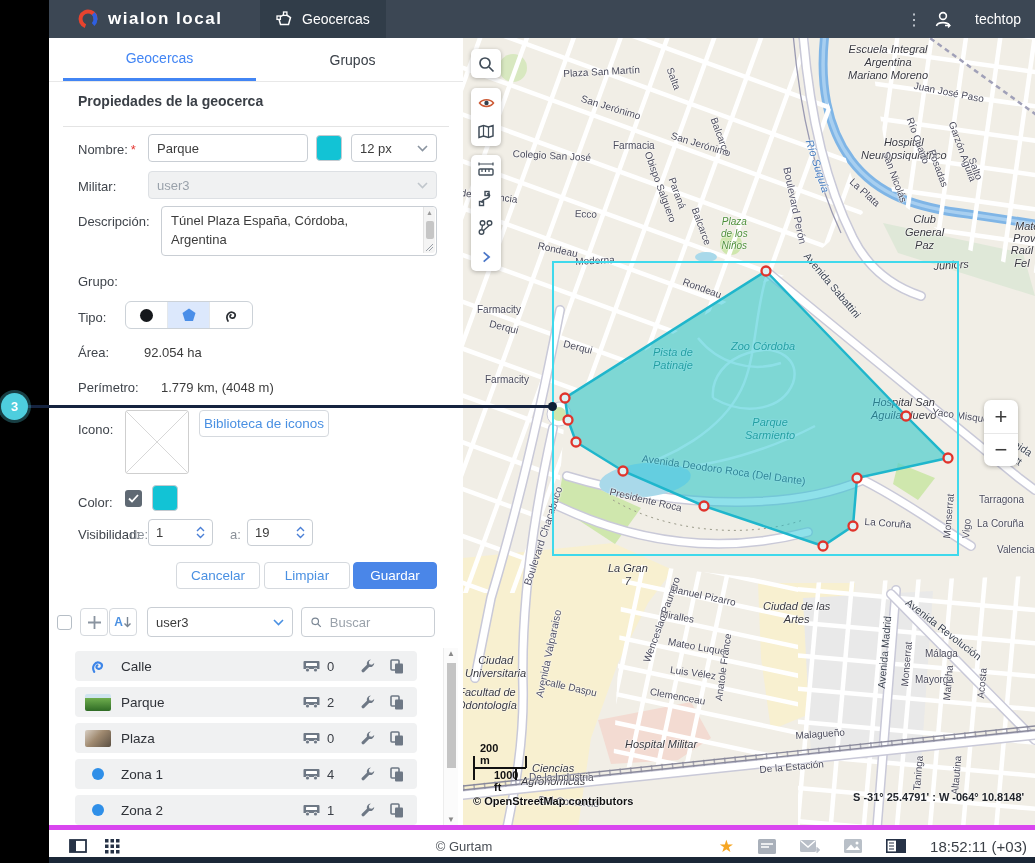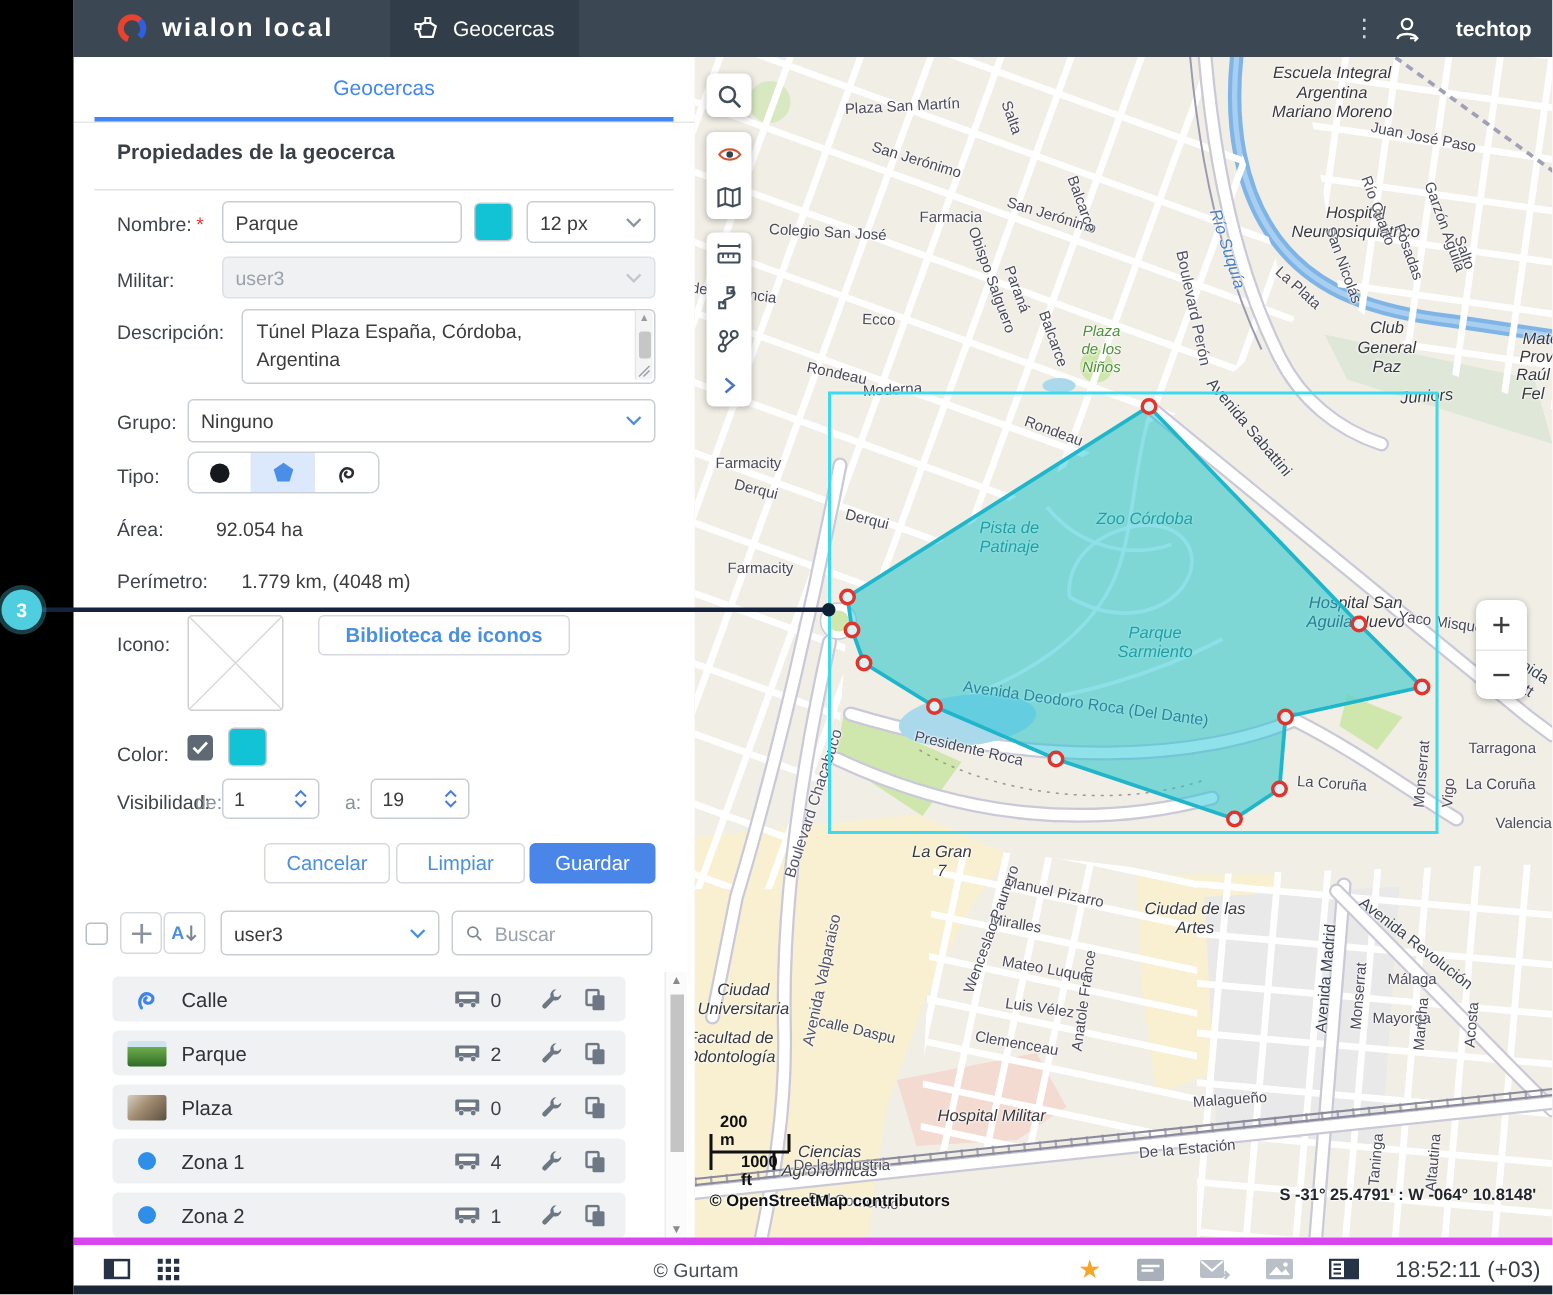--- a/index.html
+++ b/index.html
@@ -14,7 +14,7 @@
     display:flex;align-items:center;gap:9px;color:#fff;font-size:14px;}
   .tb-right{position:absolute;right:14px;top:0;height:38px;display:flex;align-items:center;gap:22px;color:#fff;}
   .kebab{color:#cfd6dd;font-size:16px;letter-spacing:0;line-height:5px;width:6px;text-align:center;}
-  .user-name{font-size:14px;color:#fff;font-weight:bold;}
+  .user-name{font-size:14px;color:#fff;}
   
   .panel{position:absolute;left:49px;top:38px;width:414px;height:787px;background:#fff;z-index:10;}
   .tabs{position:absolute;left:0;top:0;width:414px;height:44px;border-bottom:1px solid #e8e8e8;display:flex;padding:0 14px;}

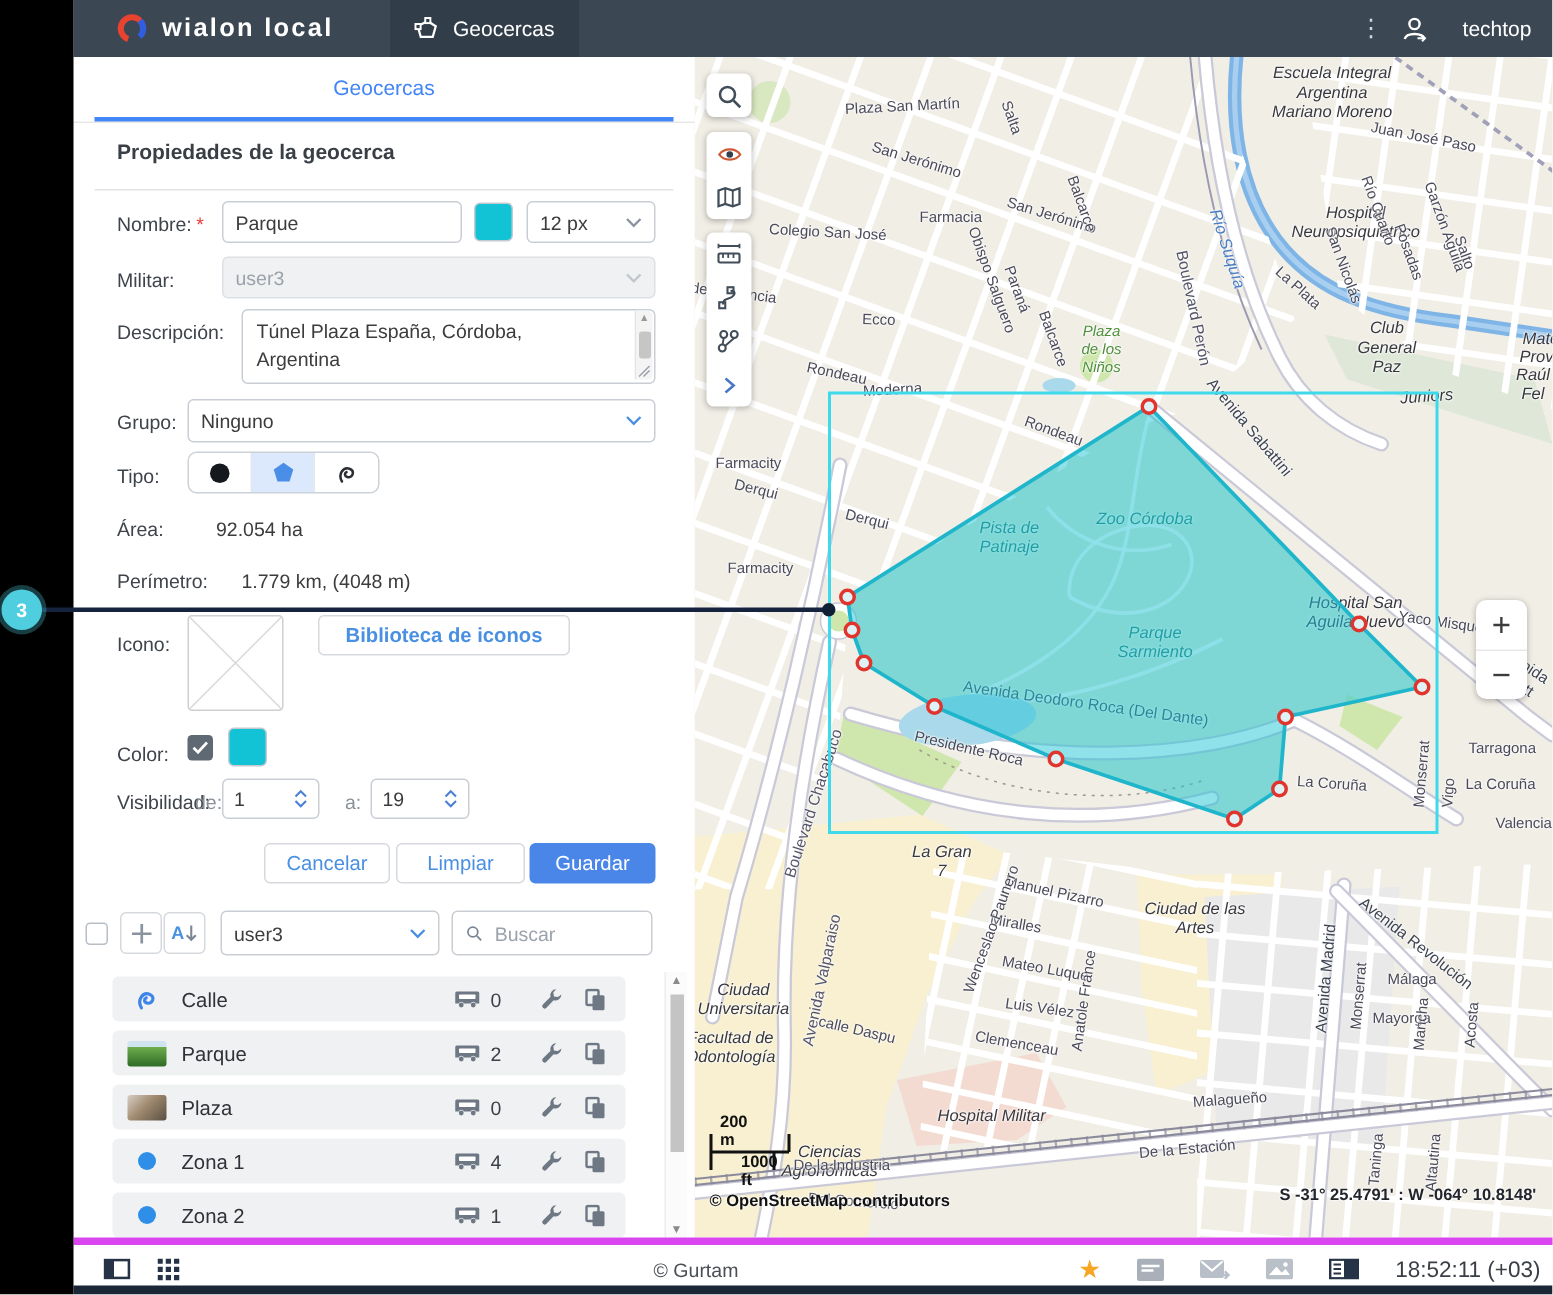--- a/index.html
+++ b/index.html
@@ -149,6 +149,7 @@
 <div class="panel">
   <div class="tabs">
     <div class="tab active">Geocercas</div>
+    <div class="tab">Grupos</div>
   </div>
   <div class="sec-title">Propiedades de la geocerca</div>
   <div class="divider"></div>

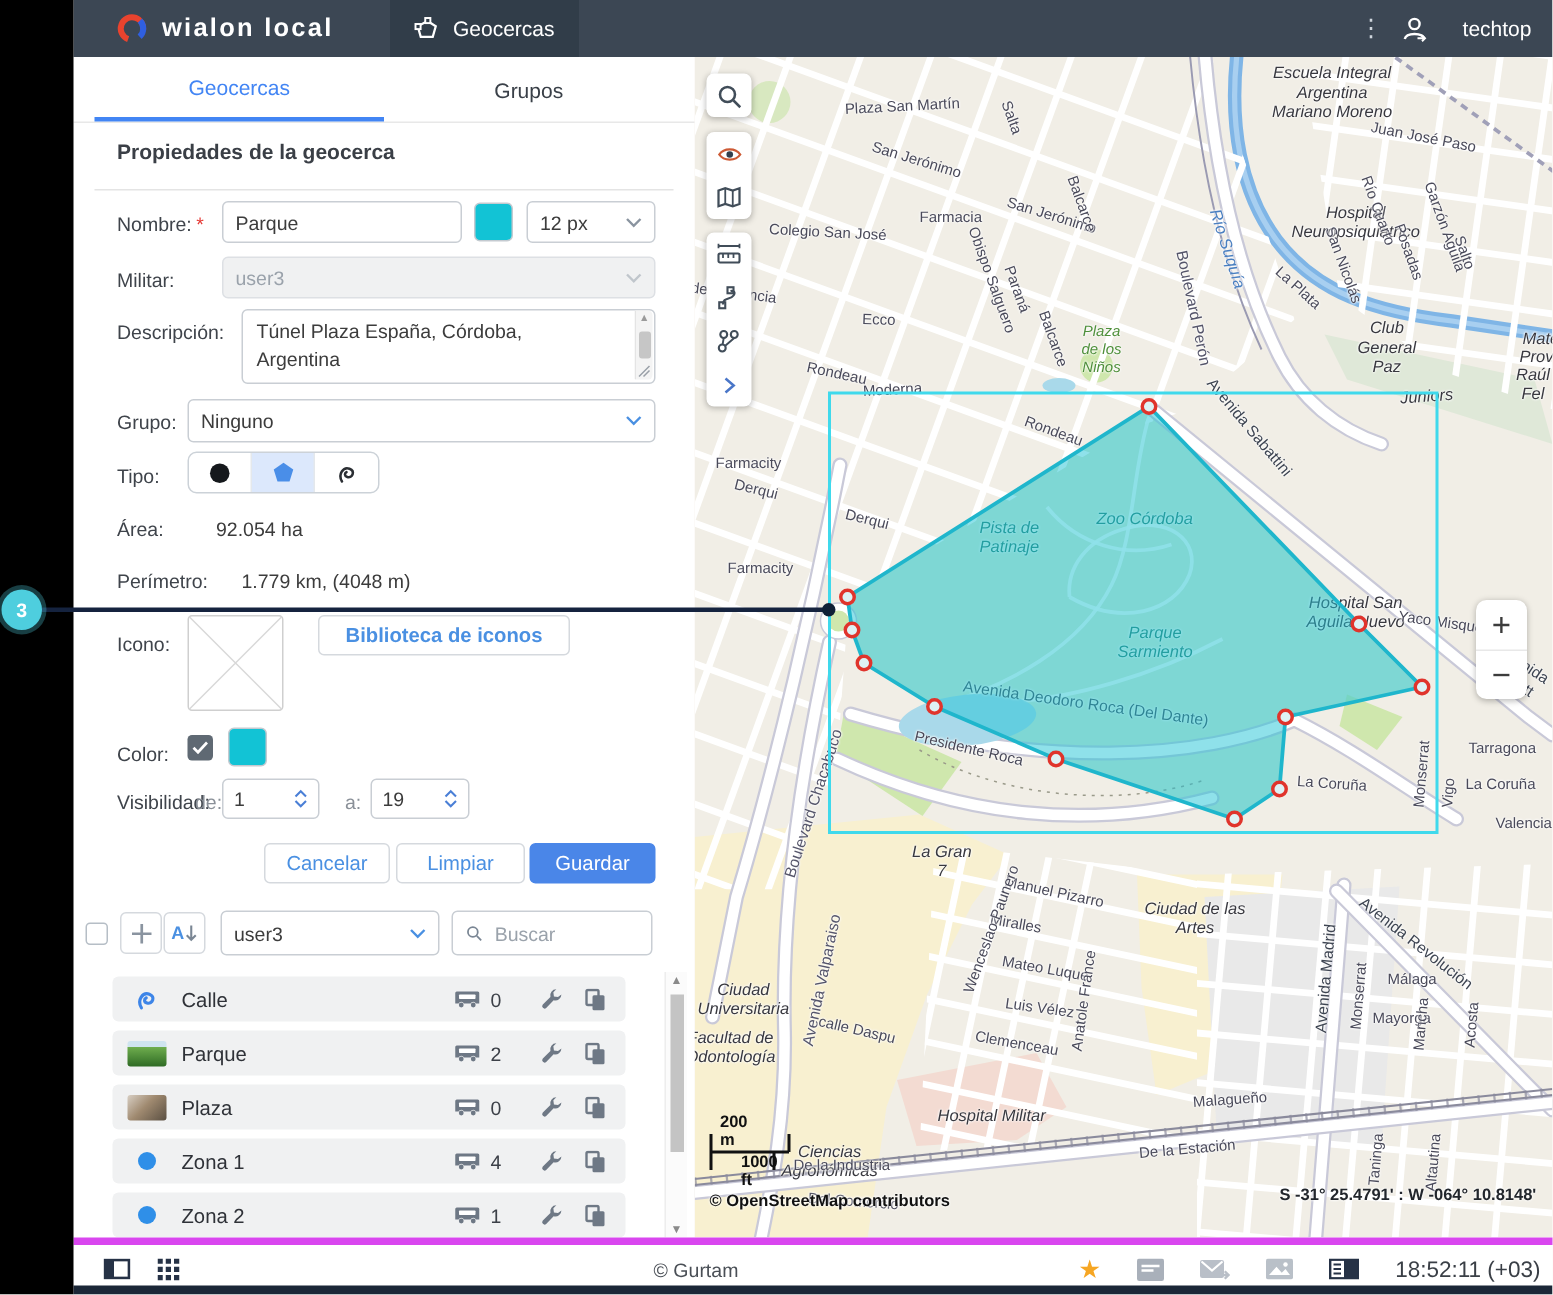--- a/index.html
+++ b/index.html
@@ -186,12 +186,6 @@
   </div>
 
   <div class="flabel" style="left:29px;top:236px;">Grupo:</div>
-  <div class="sel" style="left:76px;top:228px;width:312px;height:29px;">
-    <span>Ninguno</span>
-    <svg width="11" height="7" viewBox="0 0 11 7">
-        <path d="M1,1 L5.5,5.5 L10,1" stroke="#4a90e2" stroke-width="1.6" fill="none"></path>
-      </svg>
-  </div>
 
   <div class="flabel" style="left:29px;top:272px;">Tipo:</div>
   <div class="segmented" style="left:76px;top:263px;">

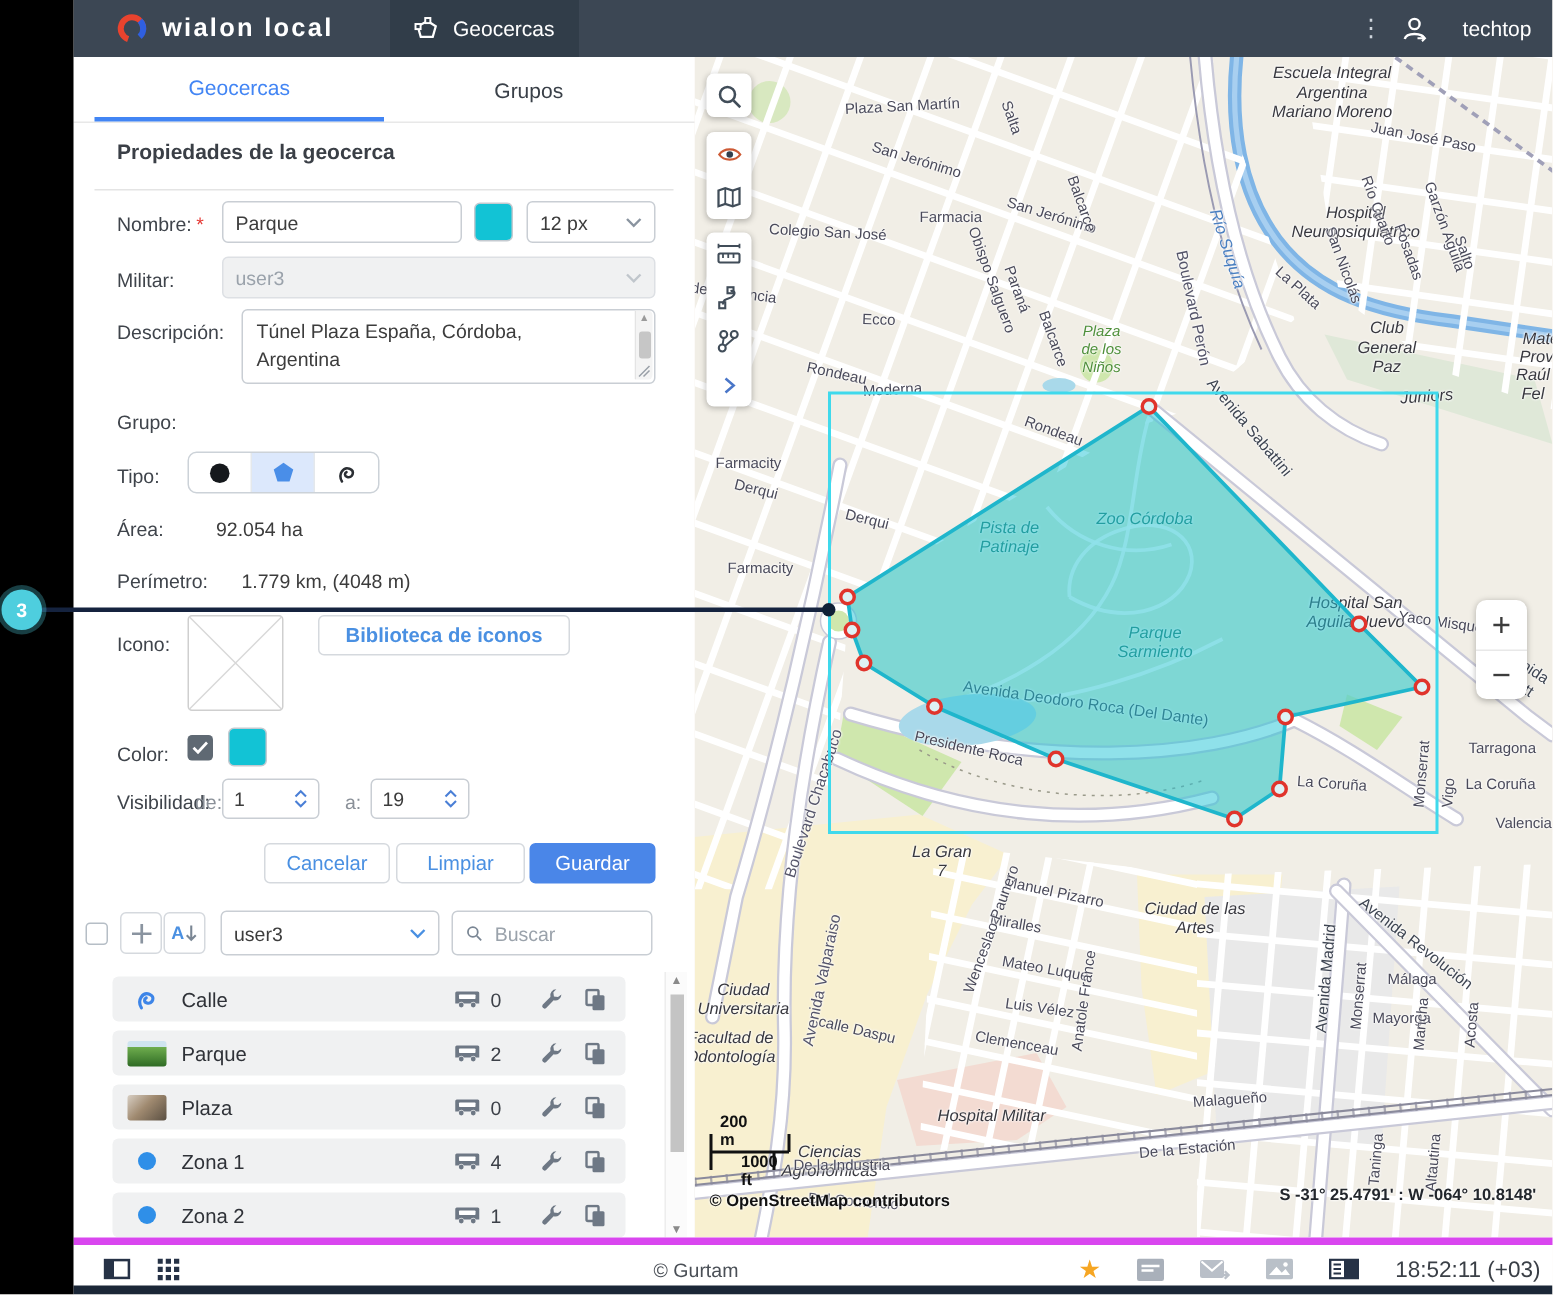--- a/index.html
+++ b/index.html
@@ -216,7 +216,7 @@
       <path d="M0,0 L62,62 M62,0 L0,62" stroke="#d8d8d8" stroke-width="1"></path>
       </svg>
   </div>
-  <div class="libbtn" style="left:163px;top:372px;width:168px;height:27px;font-weight:bold;">Biblioteca de iconos</div>
+  <div class="libbtn" style="left:150px;top:372px;width:130px;height:27px;">Biblioteca de iconos</div>
 
   <div class="flabel" style="left:29px;top:457px;">Color:</div>
   <div class="cbx" style="left:76px;top:452px;">

